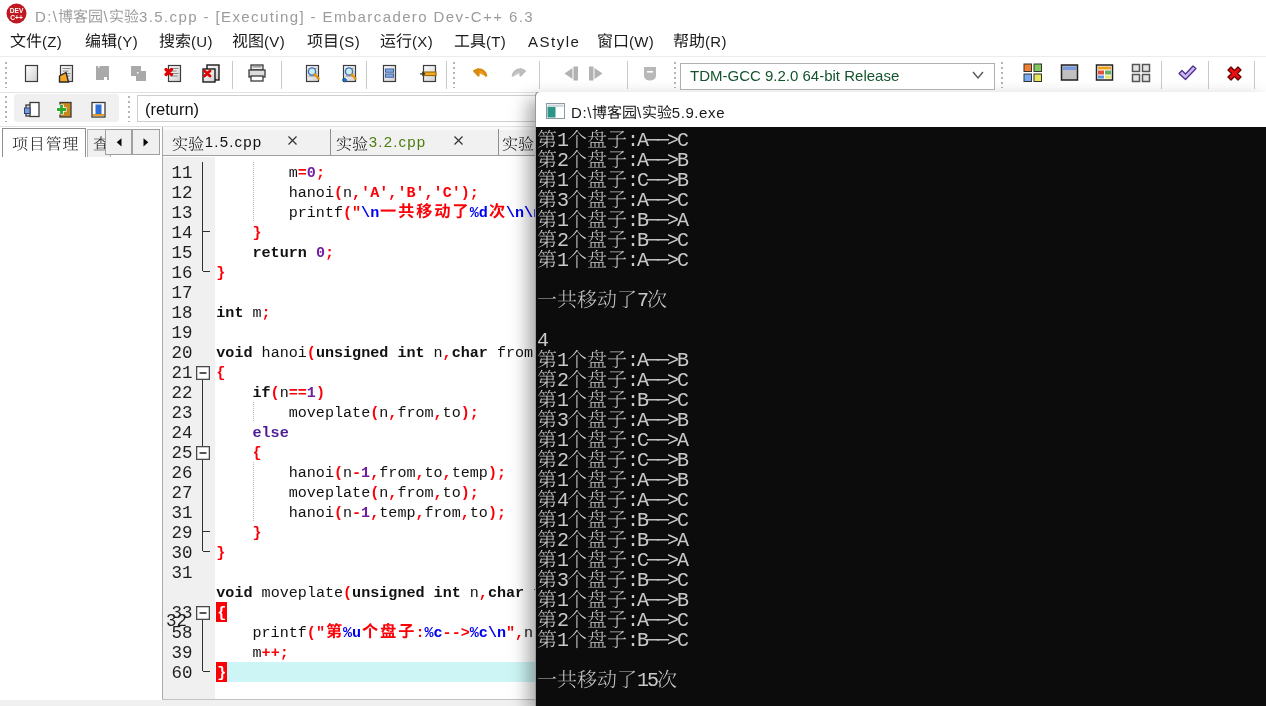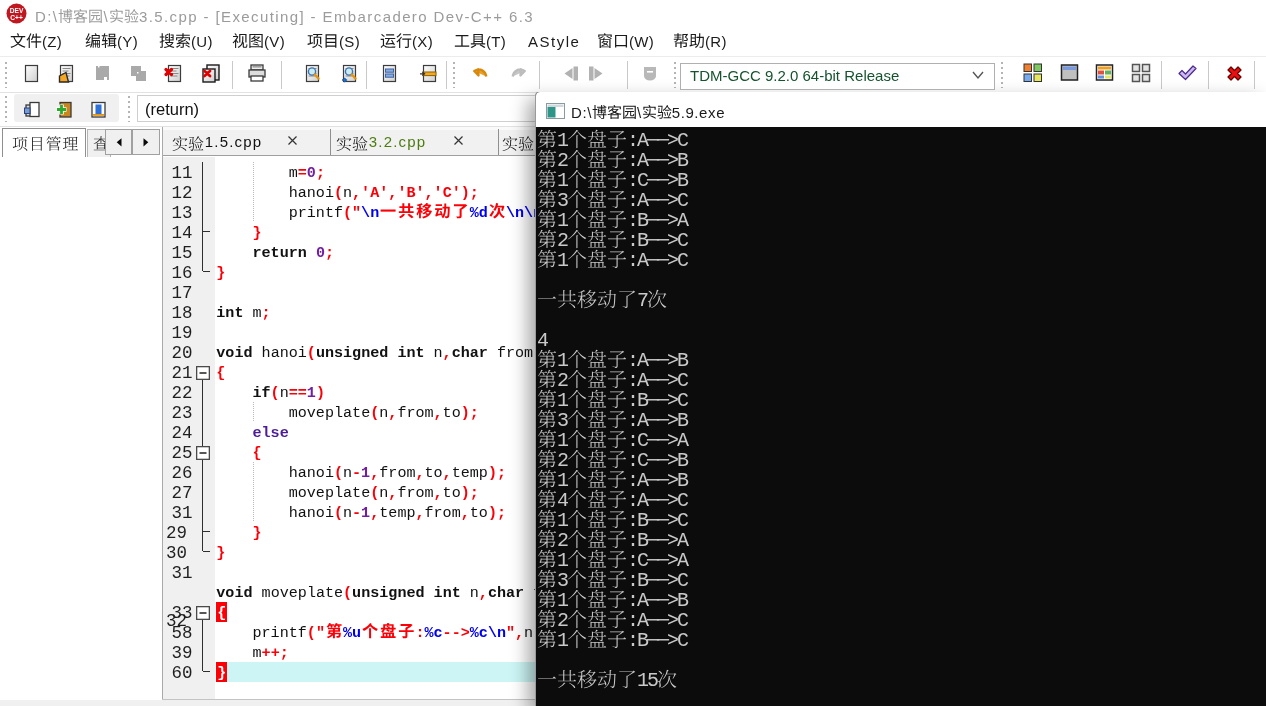--- a/index.html
+++ b/index.html
@@ -391,7 +391,7 @@
 <div style="position:absolute;left:166.0px;top:463.2px;font:17.5px 'Liberation Mono',monospace;color:#1f1f1f;width:26.5px;text-align:right">26</div>
 <div style="position:absolute;left:166.0px;top:483.2px;font:17.5px 'Liberation Mono',monospace;color:#1f1f1f;width:26.5px;text-align:right">27</div>
 <div style="position:absolute;left:166.0px;top:503.2px;font:17.5px 'Liberation Mono',monospace;color:#1f1f1f;width:26.5px;text-align:right">31</div>
-<div style="position:absolute;left:166.0px;top:523.2px;font:17.5px 'Liberation Mono',monospace;color:#1f1f1f;width:26.5px;">29</div>
+<div style="position:absolute;left:166.0px;top:523.2px;font:17.5px 'Liberation Mono',monospace;color:#1f1f1f;width:26.5px;text-align:right">29</div>
 <div style="position:absolute;left:166.0px;top:543.2px;font:17.5px 'Liberation Mono',monospace;color:#1f1f1f;width:26.5px;text-align:left">30</div>
 <div style="position:absolute;left:166.0px;top:563.2px;font:17.5px 'Liberation Mono',monospace;color:#1f1f1f;width:26.5px;text-align:right">31</div>
 <div style="position:absolute;left:166.0px;top:611px;font:17.5px 'Liberation Mono',monospace;color:#1f1f1f;width:26.5px;text-align:left">32</div>

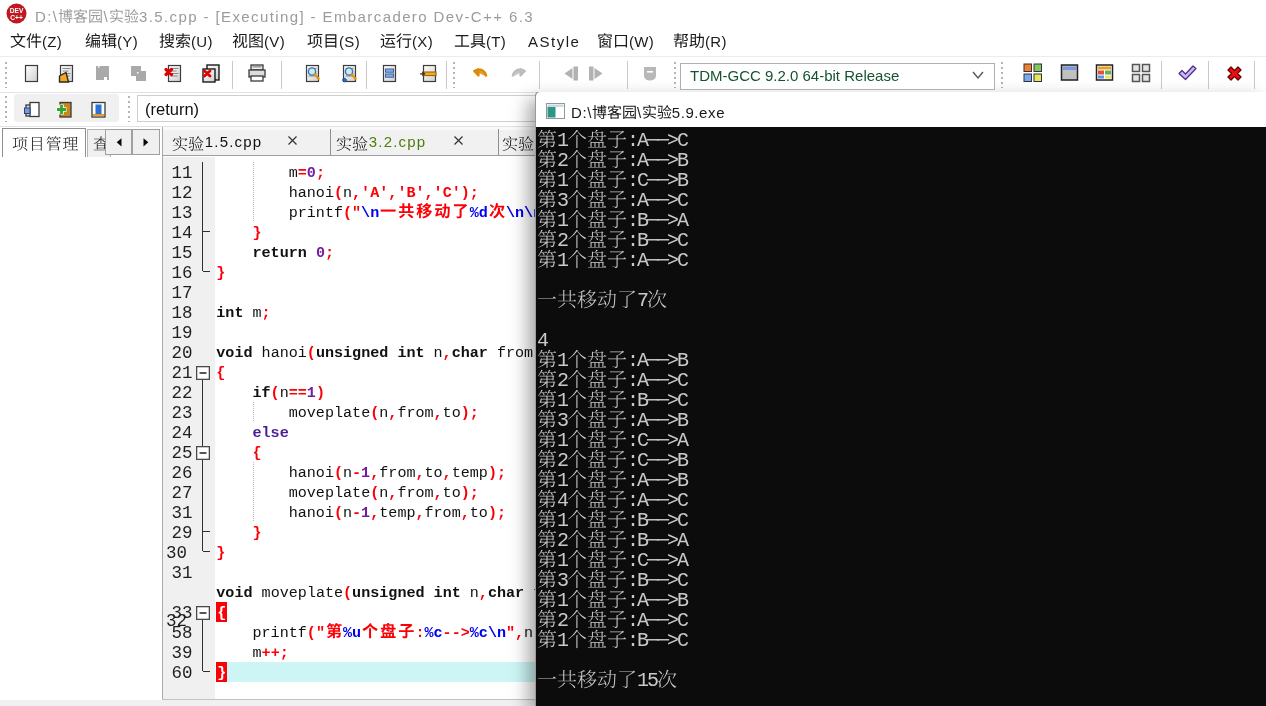--- a/index.html
+++ b/index.html
@@ -392,7 +392,7 @@
 <div style="position:absolute;left:166.0px;top:483.2px;font:17.5px 'Liberation Mono',monospace;color:#1f1f1f;width:26.5px;text-align:right">27</div>
 <div style="position:absolute;left:166.0px;top:503.2px;font:17.5px 'Liberation Mono',monospace;color:#1f1f1f;width:26.5px;text-align:right">31</div>
 <div style="position:absolute;left:166.0px;top:523.2px;font:17.5px 'Liberation Mono',monospace;color:#1f1f1f;width:26.5px;text-align:right">29</div>
-<div style="position:absolute;left:166.0px;top:543.2px;font:17.5px 'Liberation Mono',monospace;color:#1f1f1f;width:26.5px;text-align:left">30</div>
+<div style="position:absolute;left:166.0px;top:543.2px;font:17.5px 'Liberation Mono',monospace;color:#1f1f1f;width:26.5px;text-align:right">30</div>
 <div style="position:absolute;left:166.0px;top:563.2px;font:17.5px 'Liberation Mono',monospace;color:#1f1f1f;width:26.5px;text-align:right">31</div>
 <div style="position:absolute;left:166.0px;top:611px;font:17.5px 'Liberation Mono',monospace;color:#1f1f1f;width:26.5px;text-align:left">32</div>
 <div style="position:absolute;left:166.0px;top:603.2px;font:17.5px 'Liberation Mono',monospace;color:#1f1f1f;width:26.5px;text-align:right">33</div>

